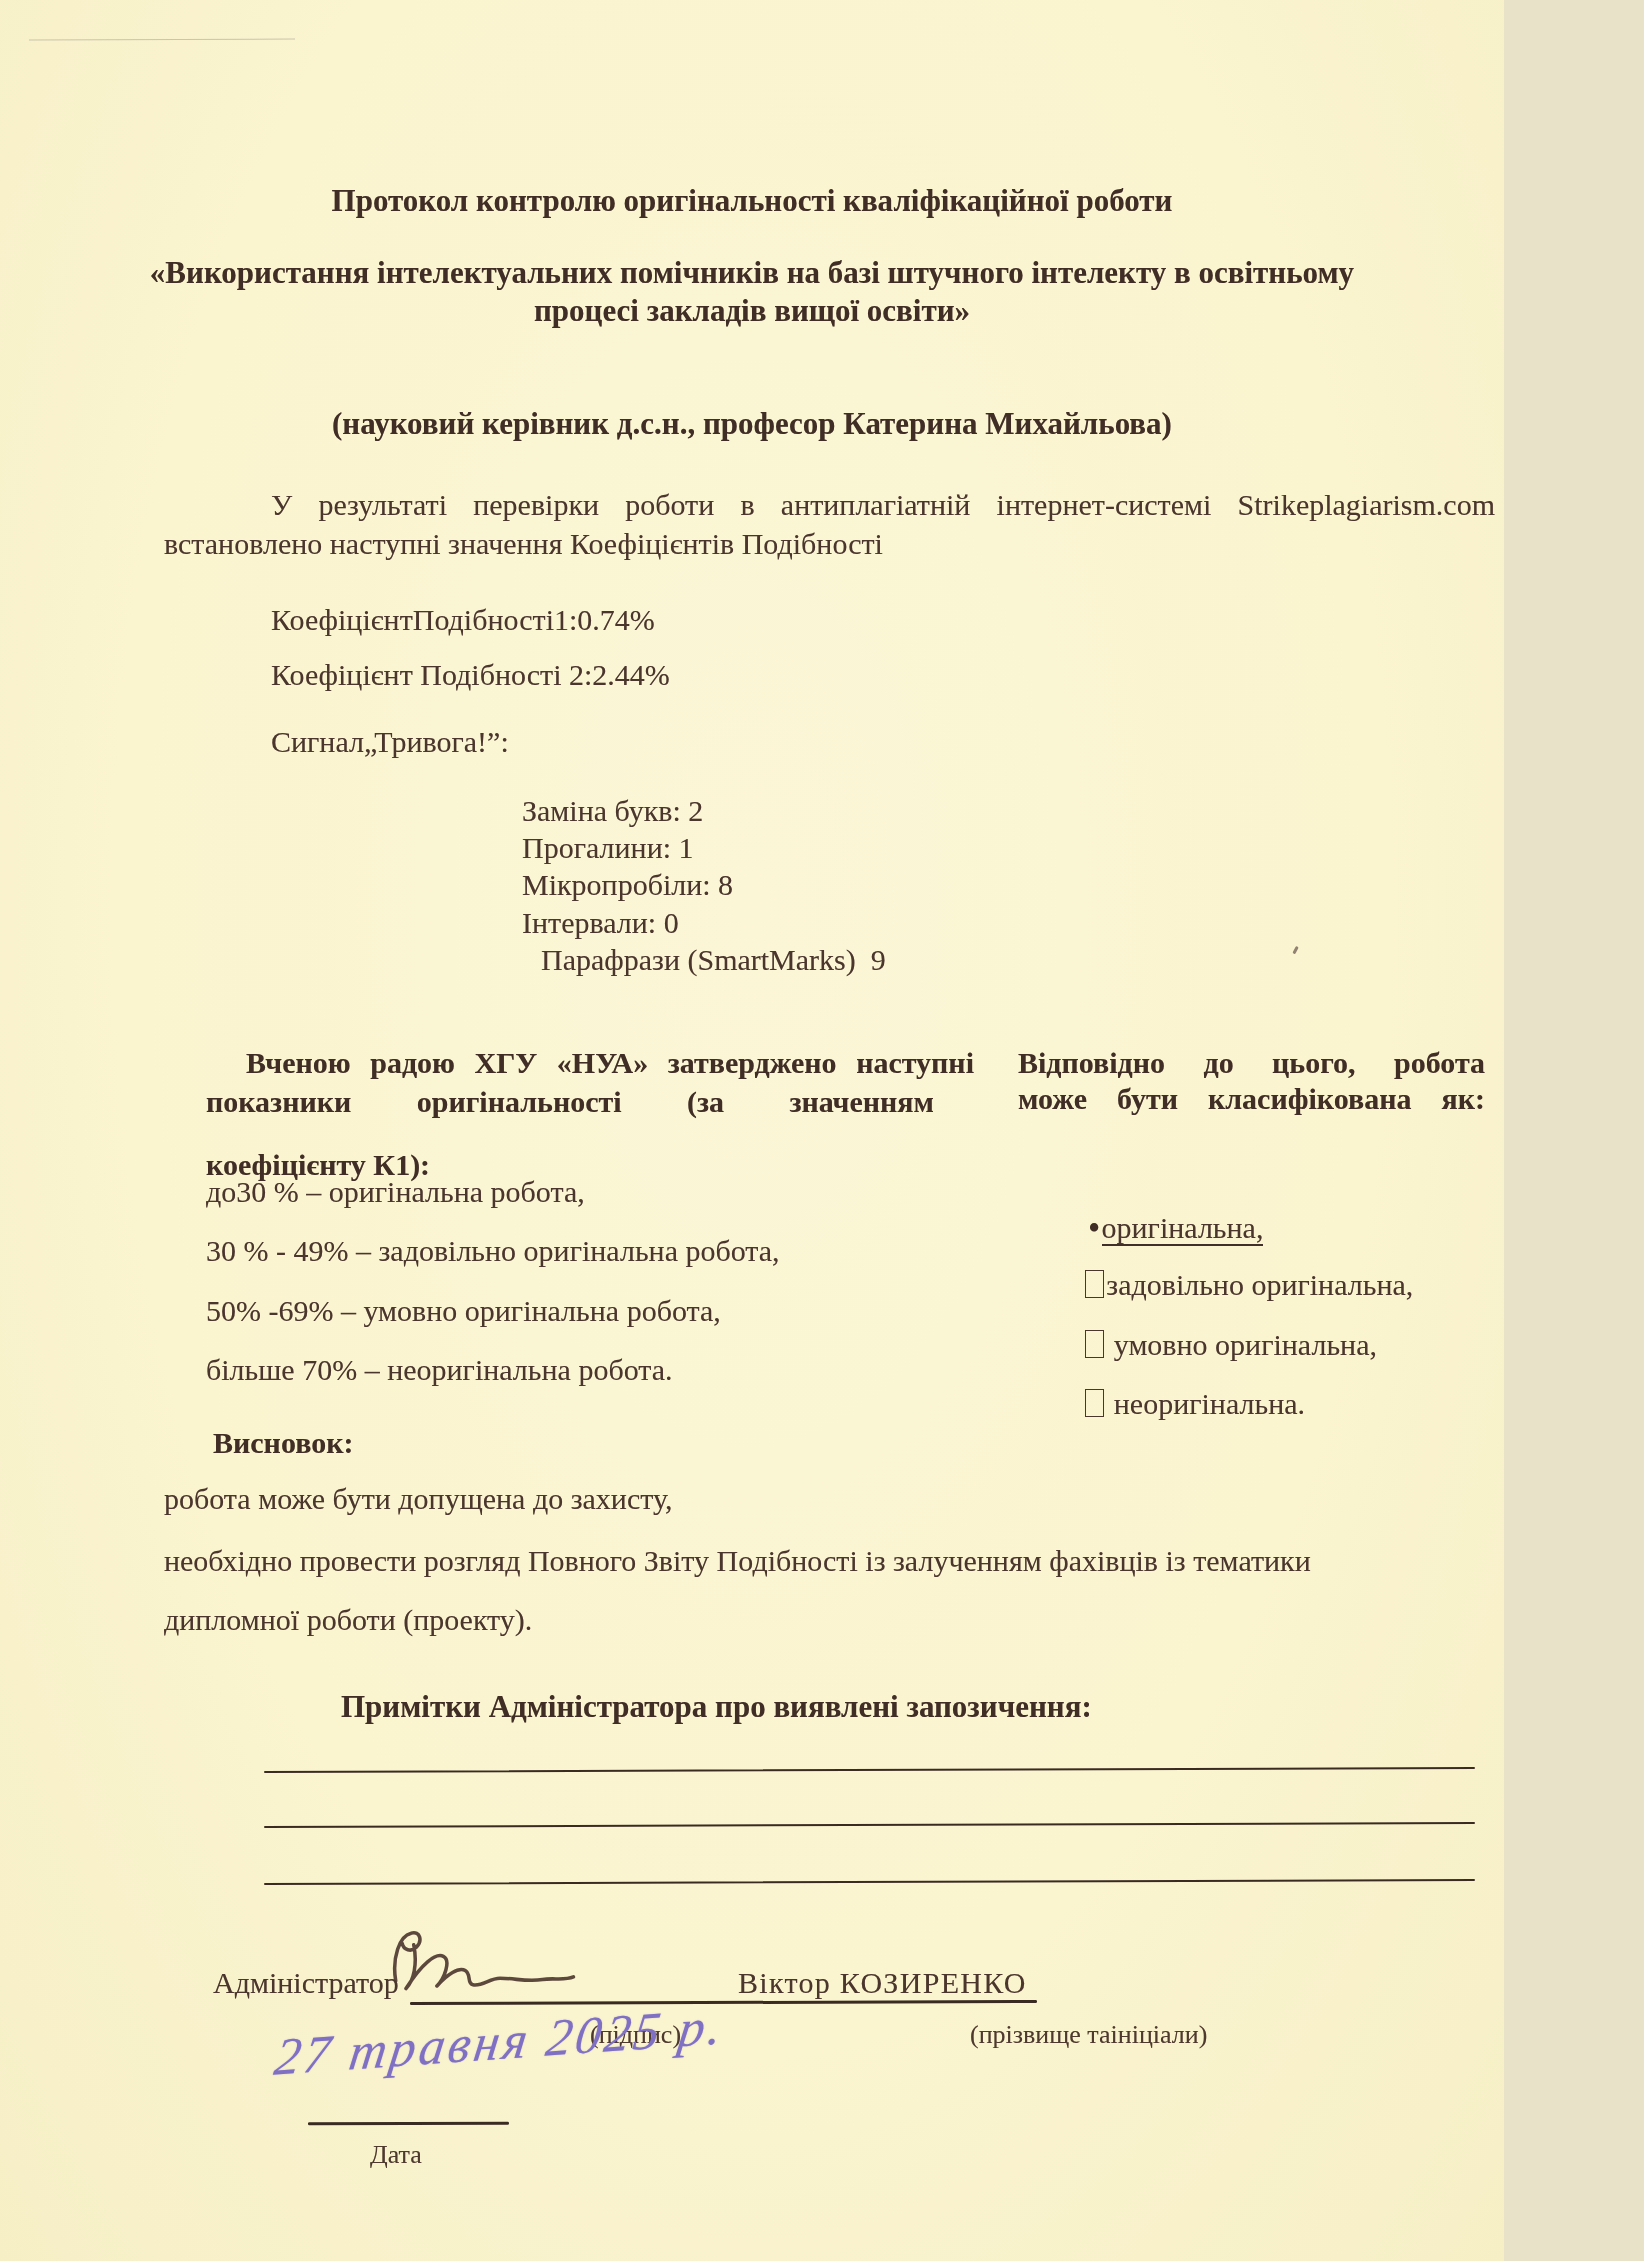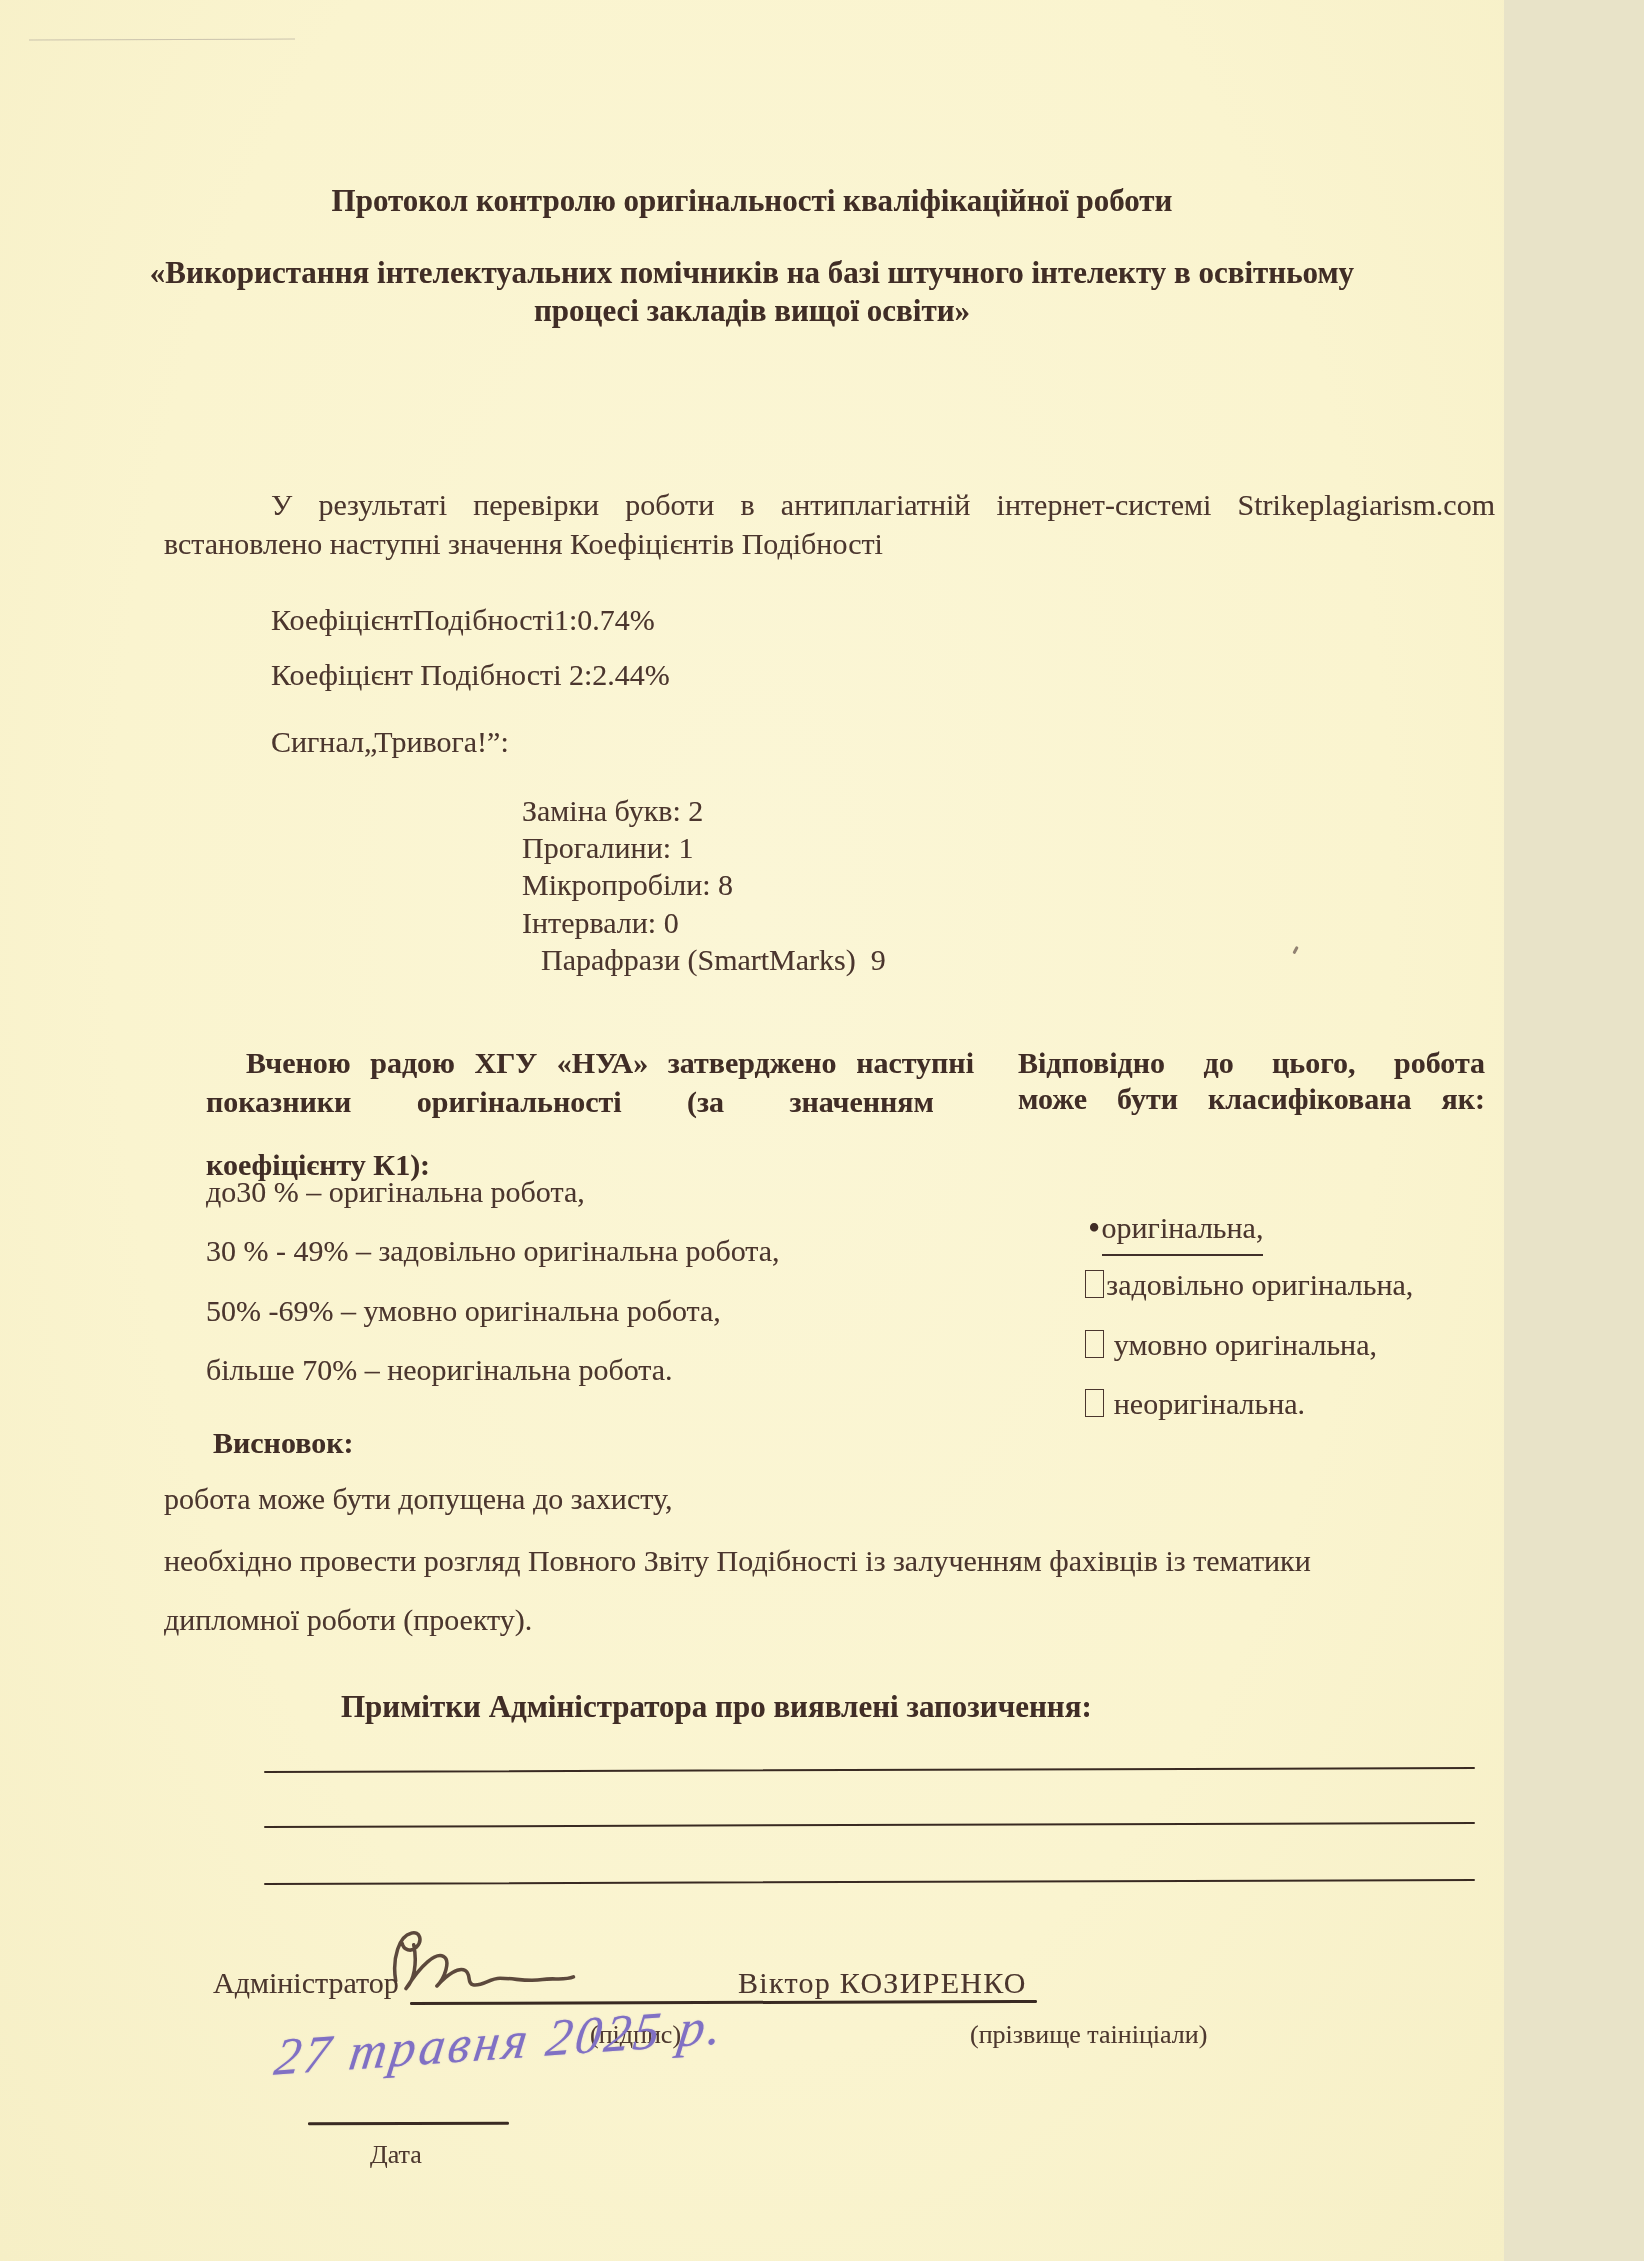--- a/index.html
+++ b/index.html
@@ -59,6 +59,7 @@
   <div class="line h b center" style="top:184px;">Протокол контролю оригінальності кваліфікаційної роботи</div>
   <div class="line h b center" style="top:256px;">«Використання інтелектуальних помічників на базі штучного інтелекту в освітньому</div>
   <div class="line h b center" style="top:294px;">процесі закладів вищої освіти»</div>
+  <div class="line h b center" style="top:407px;">(науковий керівник д.с.н., професор Катерина Михайльова)</div>
 
   <div class="line jl" style="top:488px;left:271px;width:1224px;">У результаті перевірки роботи в антиплагіатній інтернет-системі Strikeplagiarism.com</div>
   <div class="line" style="top:527px;left:164px;">встановлено наступні значення Коефіцієнтів Подібності</div>

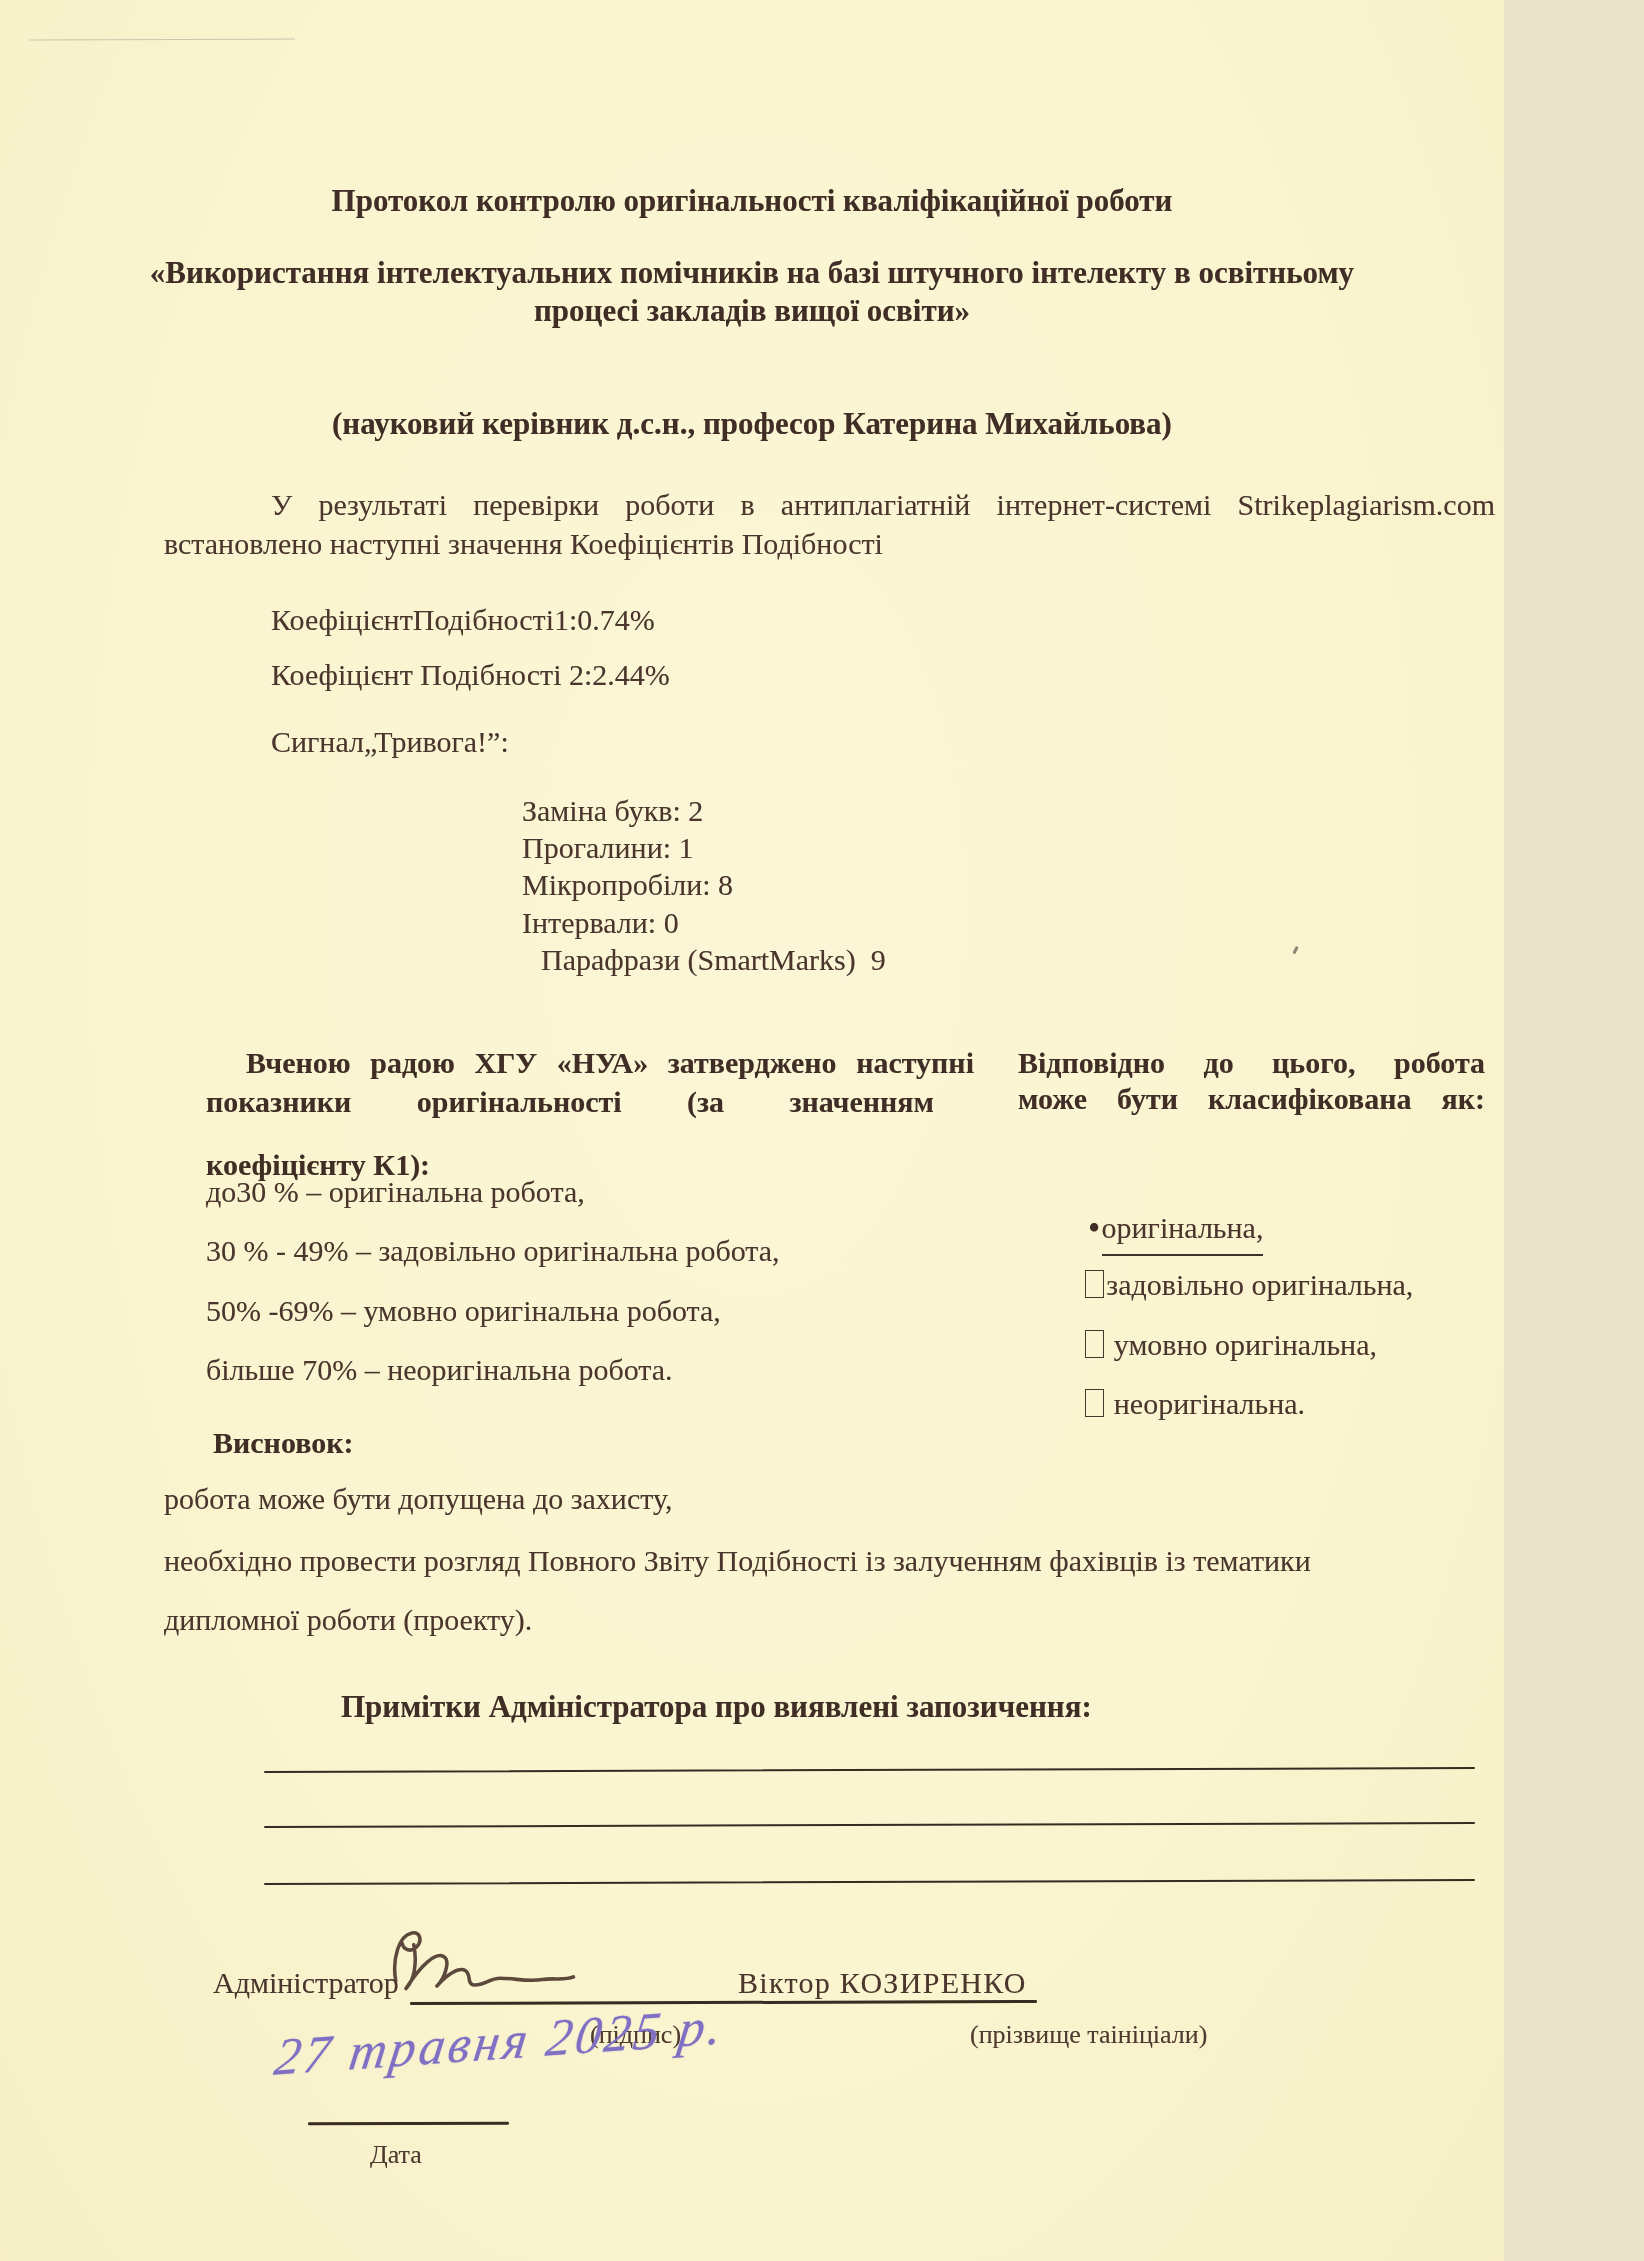--- a/index.html
+++ b/index.html
@@ -33,7 +33,7 @@
     background:transparent;
   }
   .bullet{font-size:35px;vertical-align:-1.9px;margin-right:1.3px;color:#402d26;}
-  .ul{border-bottom:2.6px solid #41302a;padding-bottom:10px;}
+  .ul{border-bottom:2.6px solid #41302a;padding-bottom:0;}
   .handwriting{
     position:absolute;
     font-size:52px;font-style:italic;

